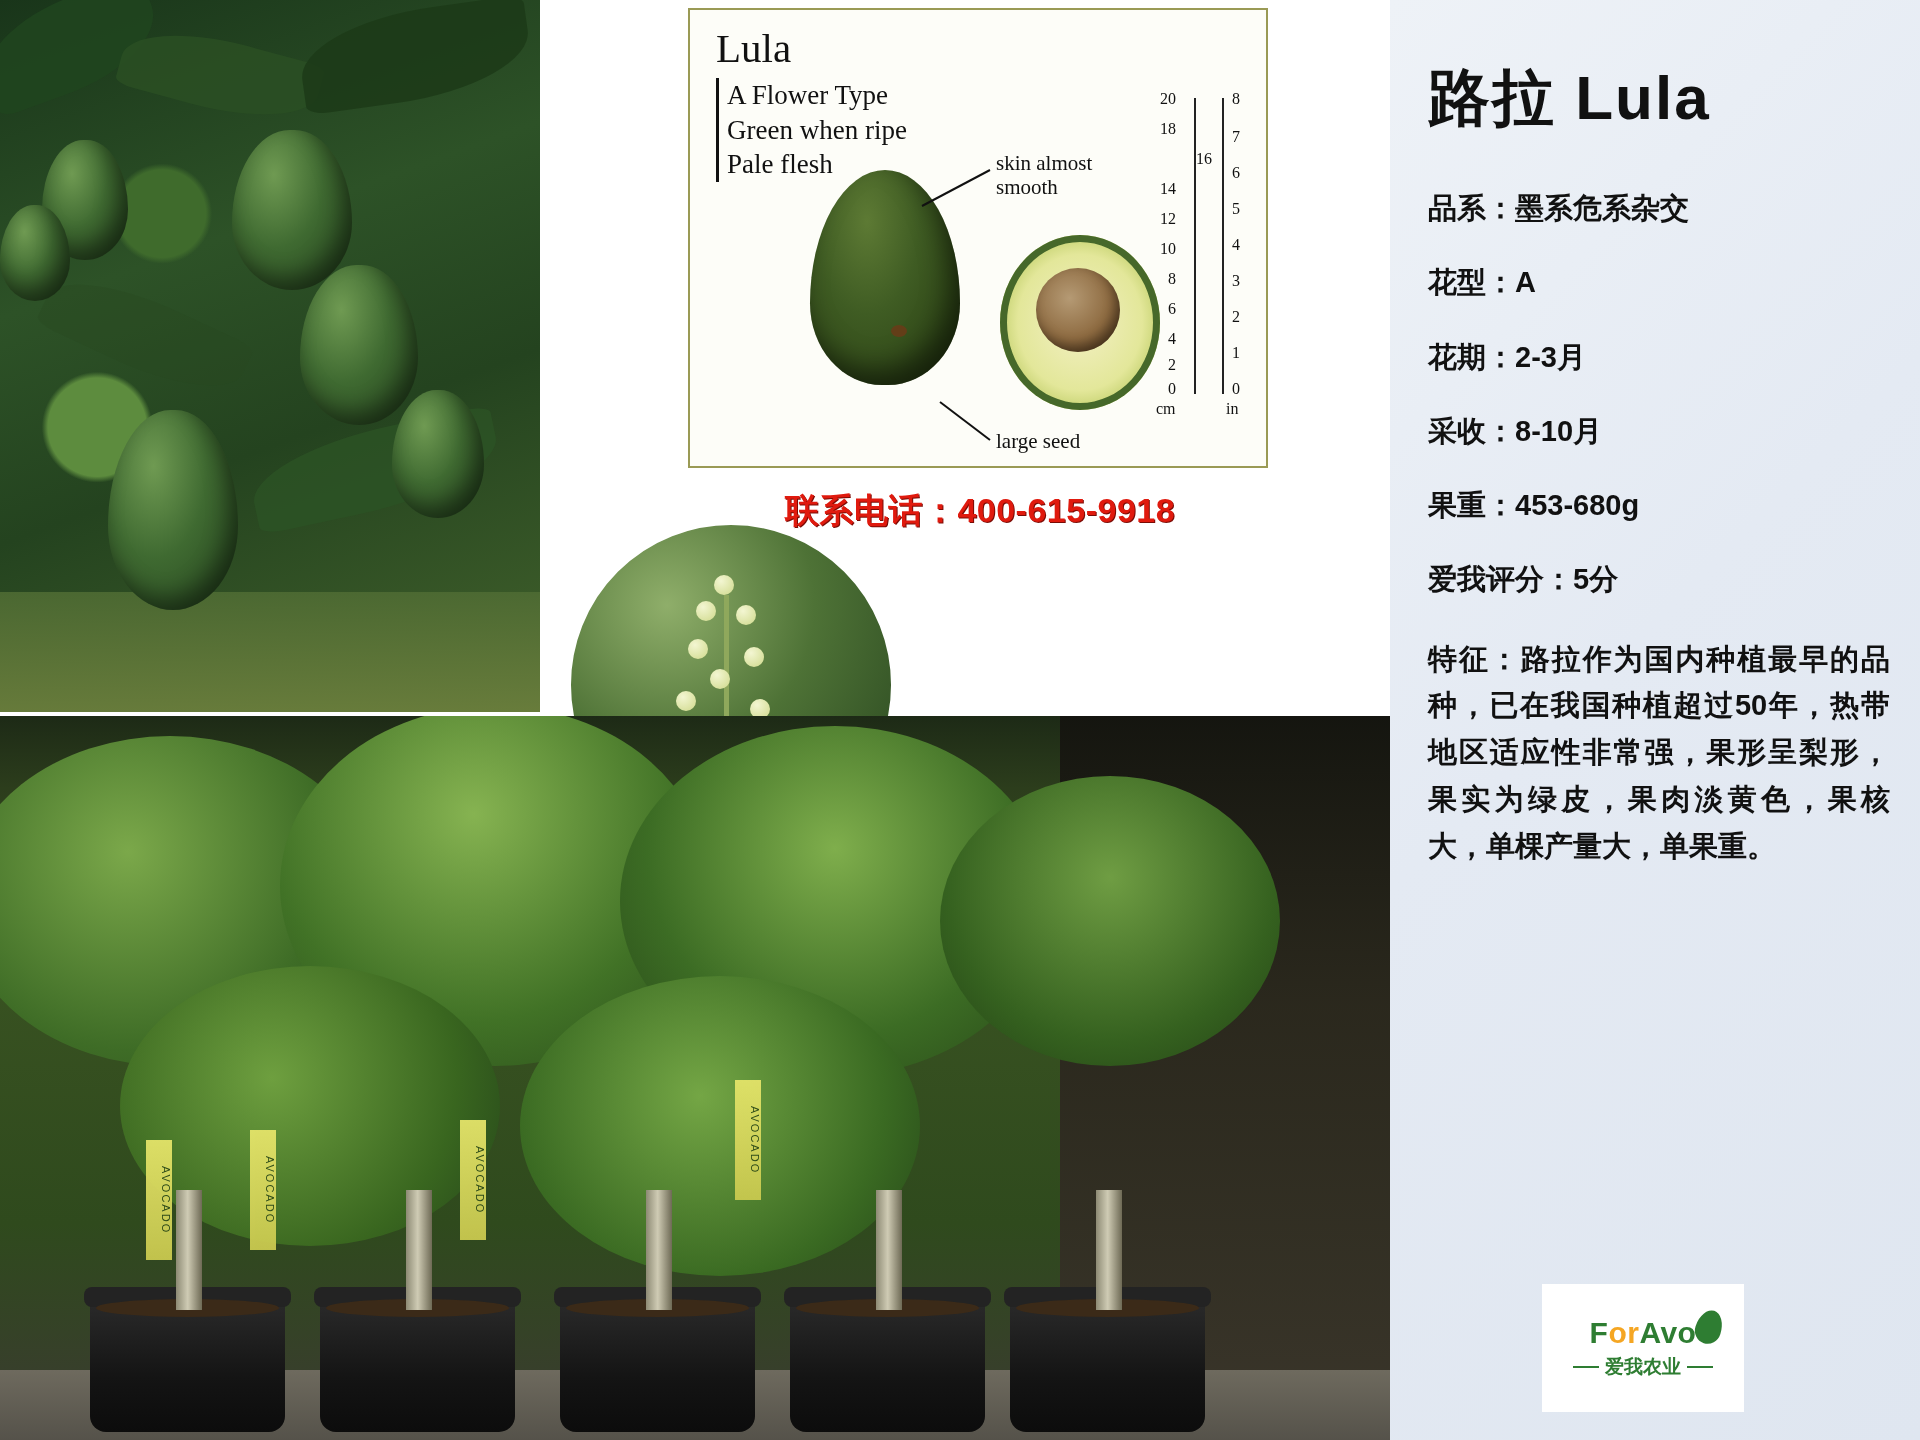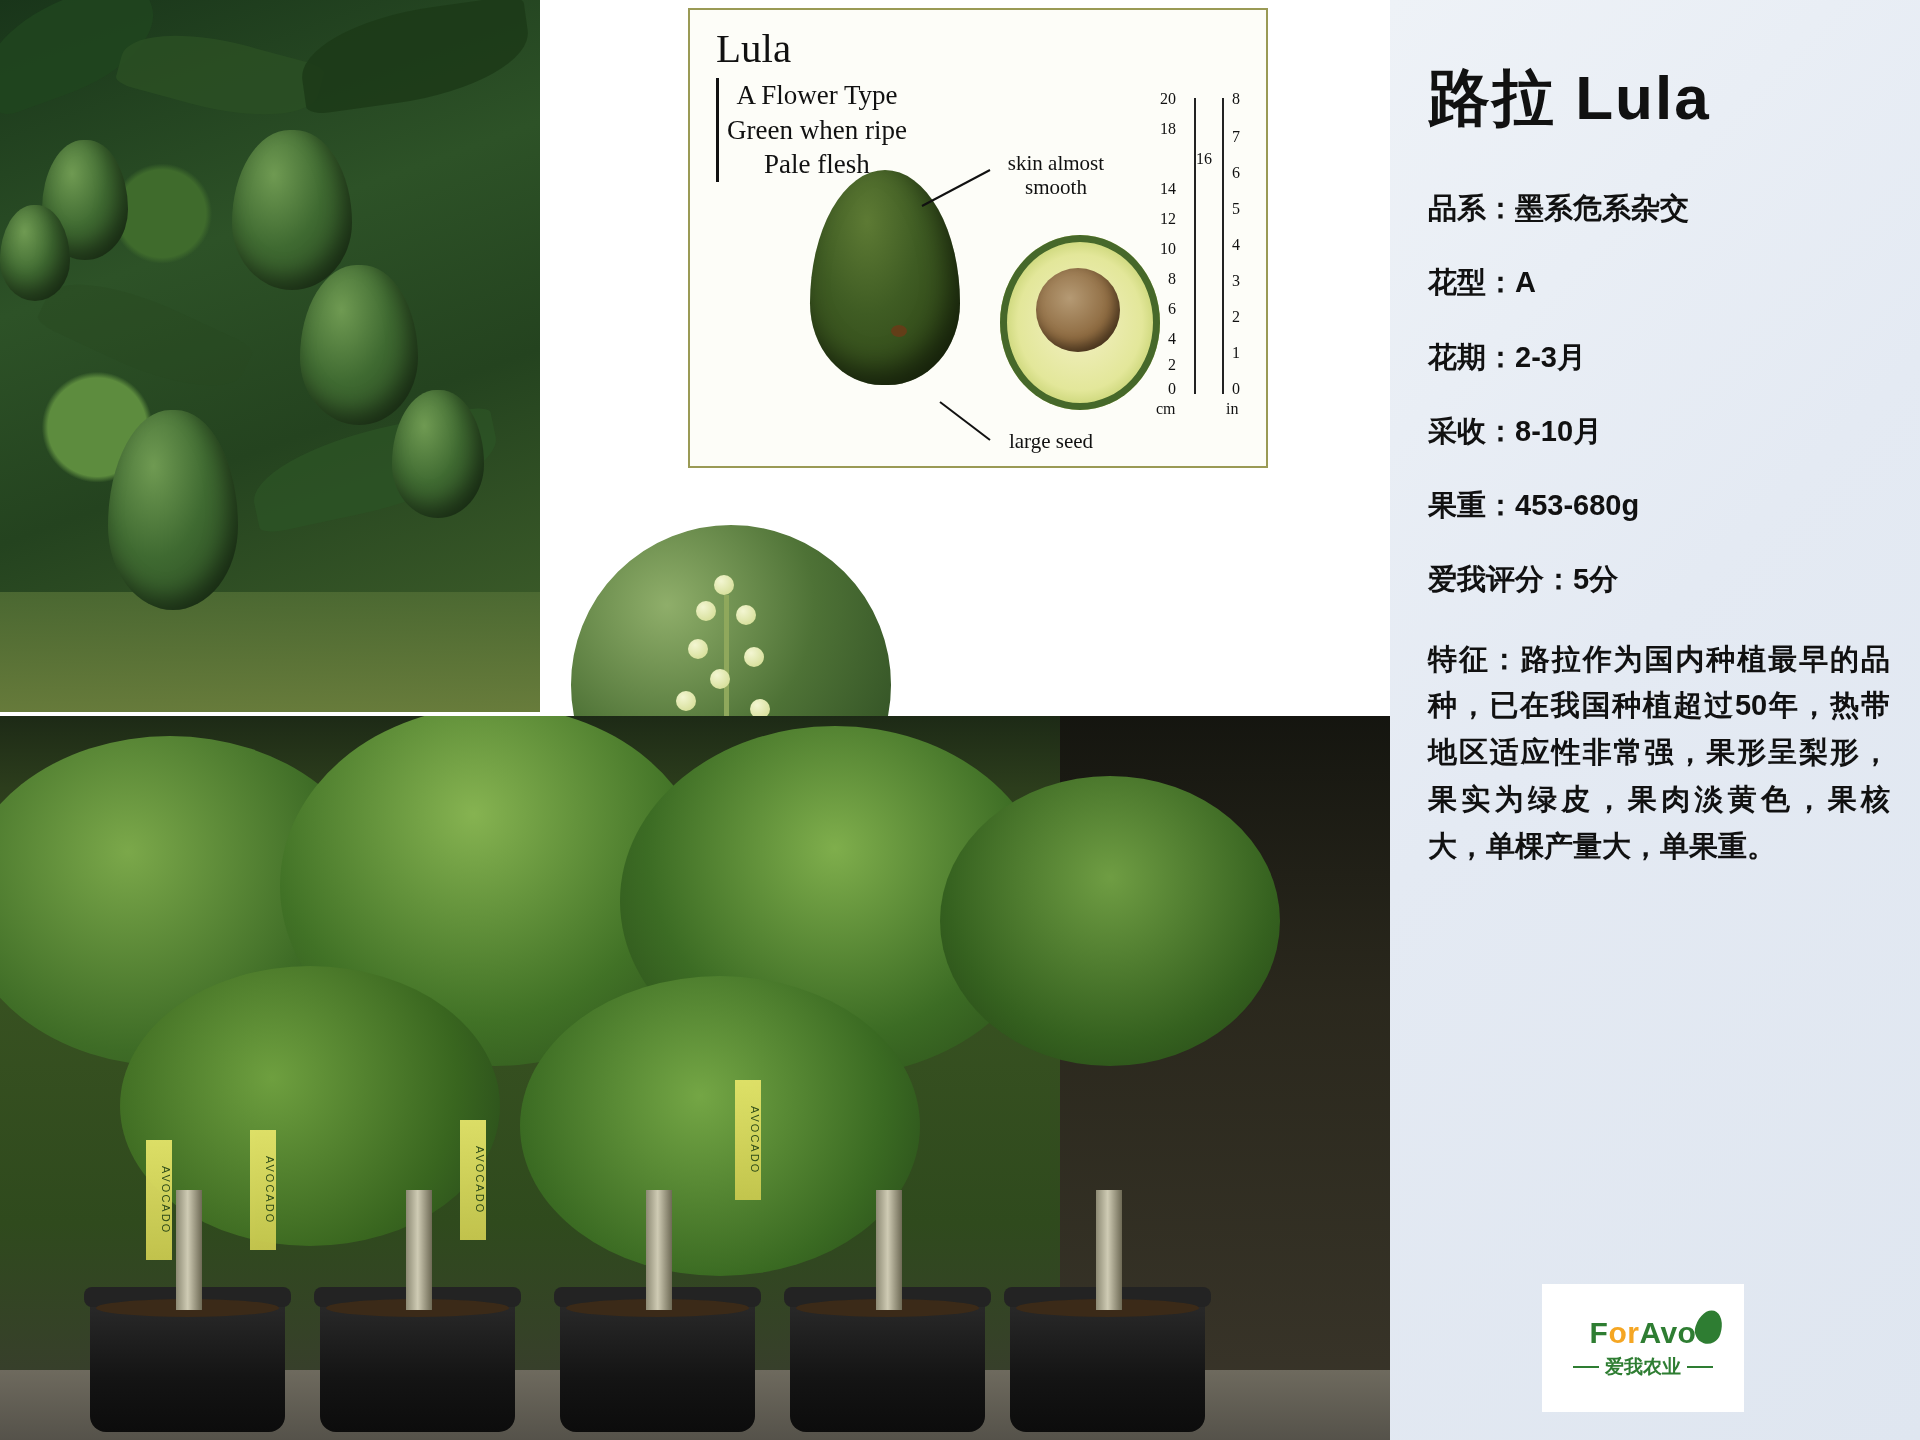--- a/index.html
+++ b/index.html
@@ -36,7 +36,7 @@
   
   .idcard{
     position:absolute;left:688px;top:8px;width:580px;height:460px;
-    background:#fdfdf8;border:2px solid #9a9a55;box-sizing:border-box;text-align:center;
+    background:#fdfdf8;border:2px solid #9a9a55;box-sizing:border-box;
   }
   .idcard .title{
     position:absolute;left:26px;top:18px;

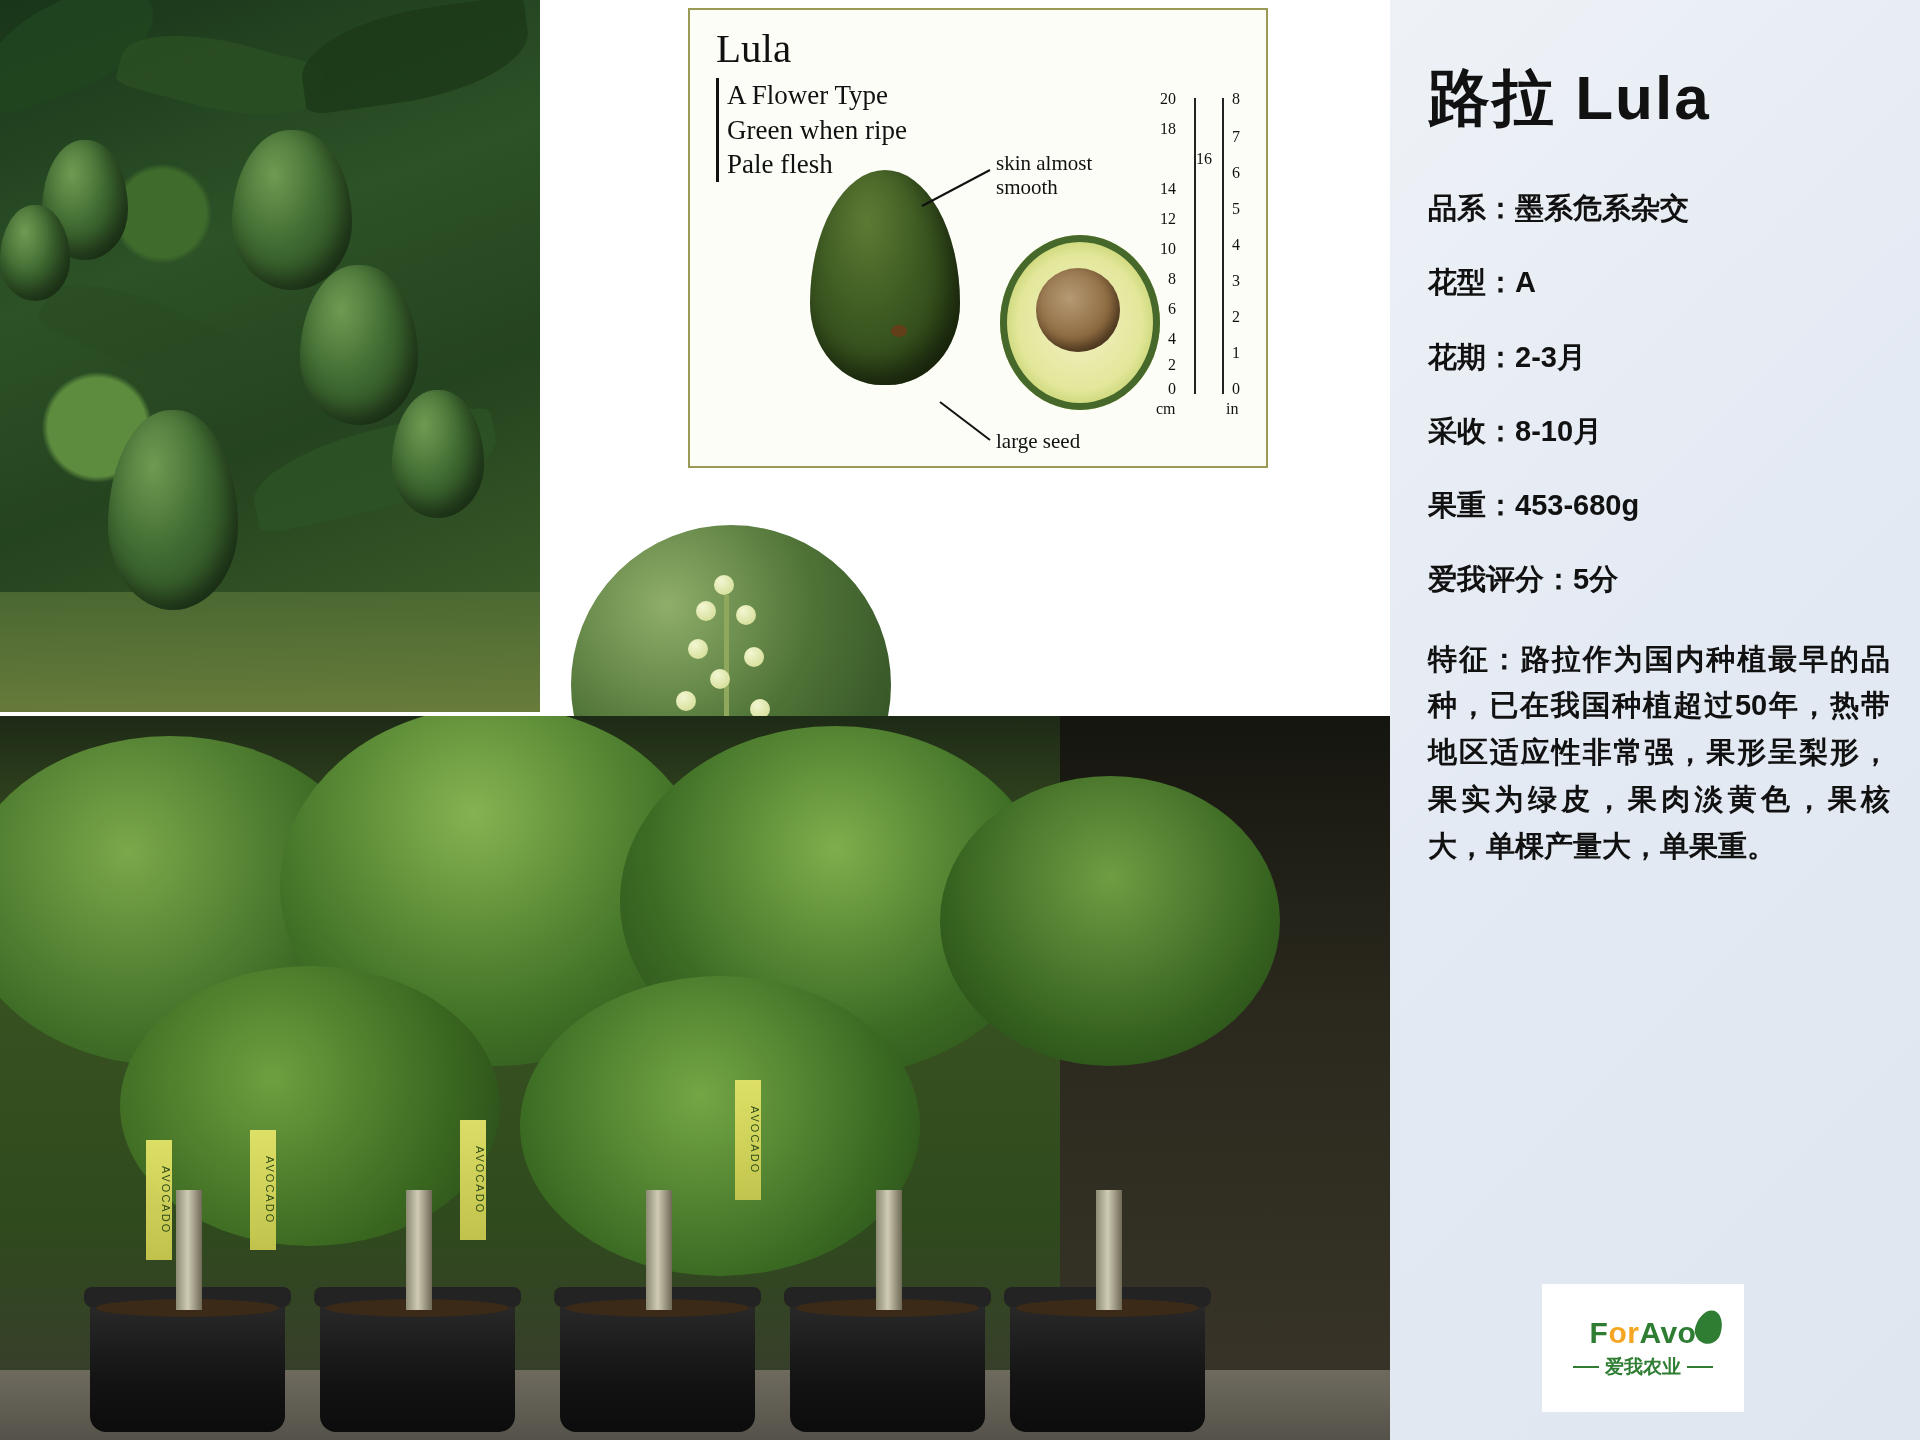--- a/index.html
+++ b/index.html
@@ -226,6 +226,7 @@
       </div>
     </div>
 
+    <div class="phone">联系电话：400-615-9918</div>
 
     <div class="flower-circle">
       <div class="panicle">

